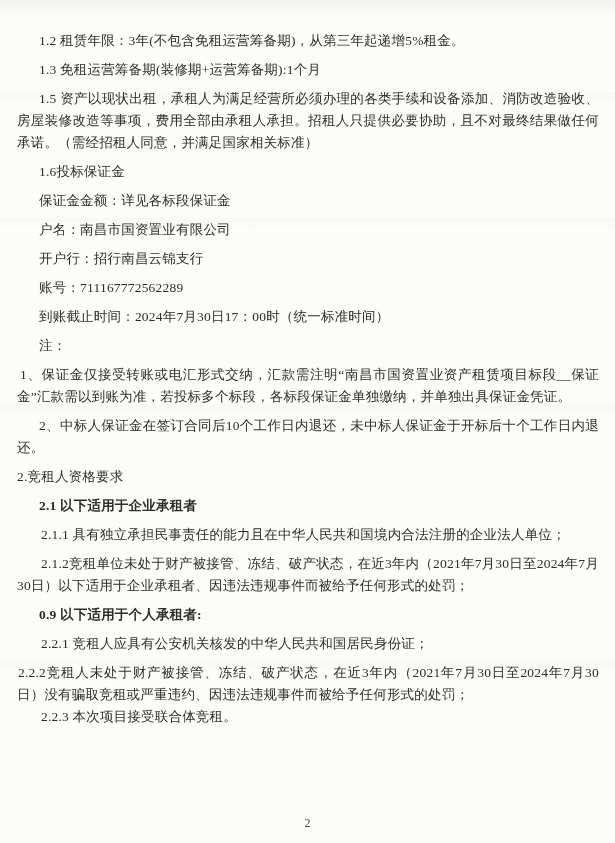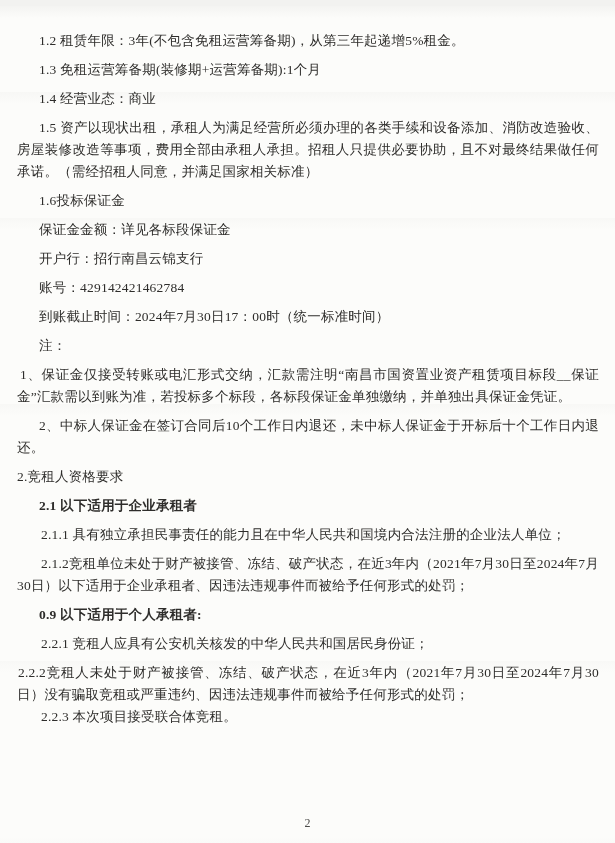--- a/index.html
+++ b/index.html
@@ -74,7 +74,6 @@
 
   <p class="ind">1.2 租赁年限：3年(不包含免租运营筹备期)，从第三年起递增5%租金。</p>
   <p class="ind">1.3 免租运营筹备期(装修期+运营筹备期):1个月</p>
-  <p class="ind">1.4 经营业态：商业</p>
   <p class="ind">1.5 资产以现状出租，承租人为满足经营所必须办理的各类手续和设备添加、消防改造验收、房屋装修改造等事项，费用全部由承租人承担。招租人只提供必要协助，且不对最终结果做任何承诺。（需经招租人同意，并满足国家相关标准）</p>
   <p class="ind">1.6投标保证金</p>
   <p class="ind">保证金金额：详见各标段保证金</p>

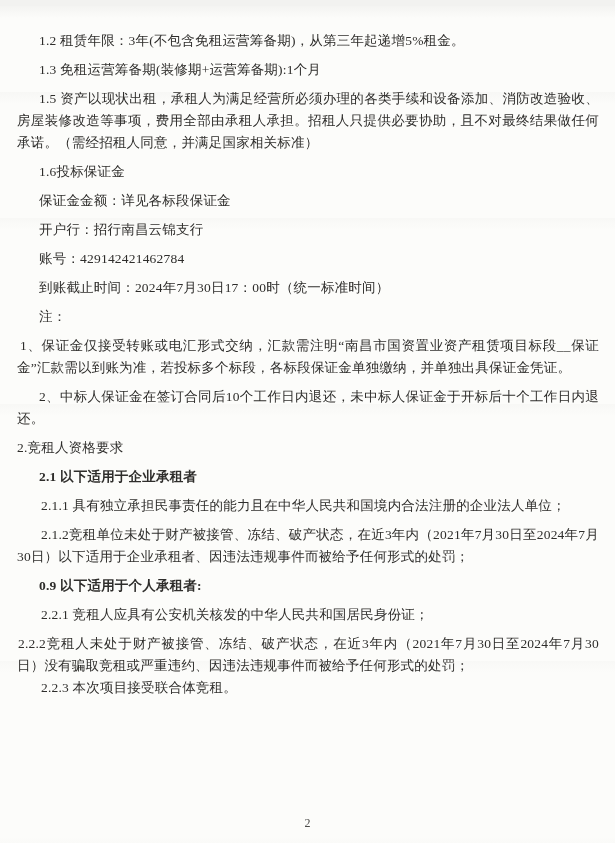--- a/index.html
+++ b/index.html
@@ -77,6 +77,7 @@
   <p class="ind">1.5 资产以现状出租，承租人为满足经营所必须办理的各类手续和设备添加、消防改造验收、房屋装修改造等事项，费用全部由承租人承担。招租人只提供必要协助，且不对最终结果做任何承诺。（需经招租人同意，并满足国家相关标准）</p>
   <p class="ind">1.6投标保证金</p>
   <p class="ind">保证金金额：详见各标段保证金</p>
+  <p class="ind">户名：南昌市国资置业有限公司</p>
   <p class="ind">开户行：招行南昌云锦支行</p>
   <p class="ind">账号：429142421462784</p>
   <p class="ind">到账截止时间：2024年7月30日17：00时（统一标准时间）</p>

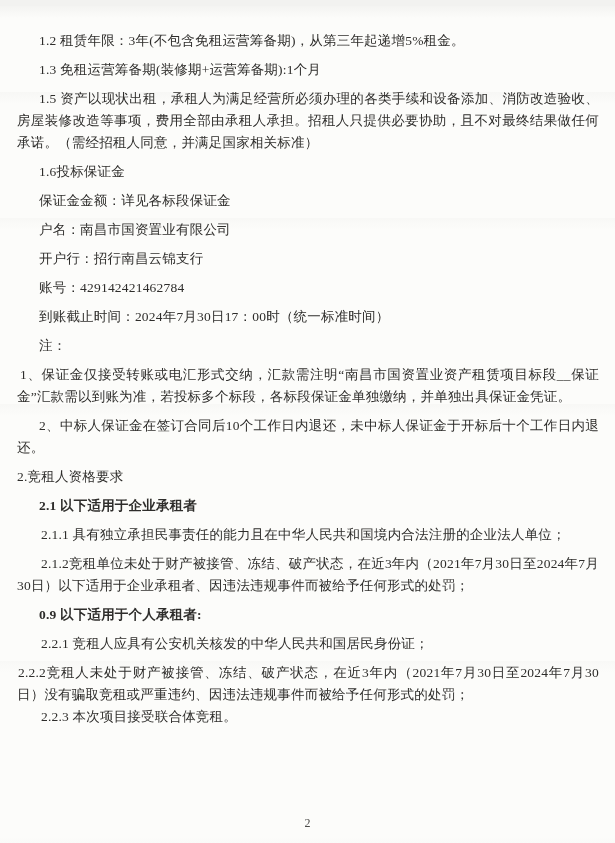--- a/index.html
+++ b/index.html
@@ -79,7 +79,7 @@
   <p class="ind">保证金金额：详见各标段保证金</p>
   <p class="ind">户名：南昌市国资置业有限公司</p>
   <p class="ind">开户行：招行南昌云锦支行</p>
-  <p class="ind">账号：429142421462784</p>
+  <p class="ind">账号：711167772562289</p>
   <p class="ind">到账截止时间：2024年7月30日17：00时（统一标准时间）</p>
   <p class="ind">注：</p>
   <p class="note">1、保证金仅接受转账或电汇形式交纳，汇款需注明“南昌市国资置业资产租赁项目标段__保证金”汇款需以到账为准，若投标多个标段，各标段保证金单独缴纳，并单独出具保证金凭证。</p>

